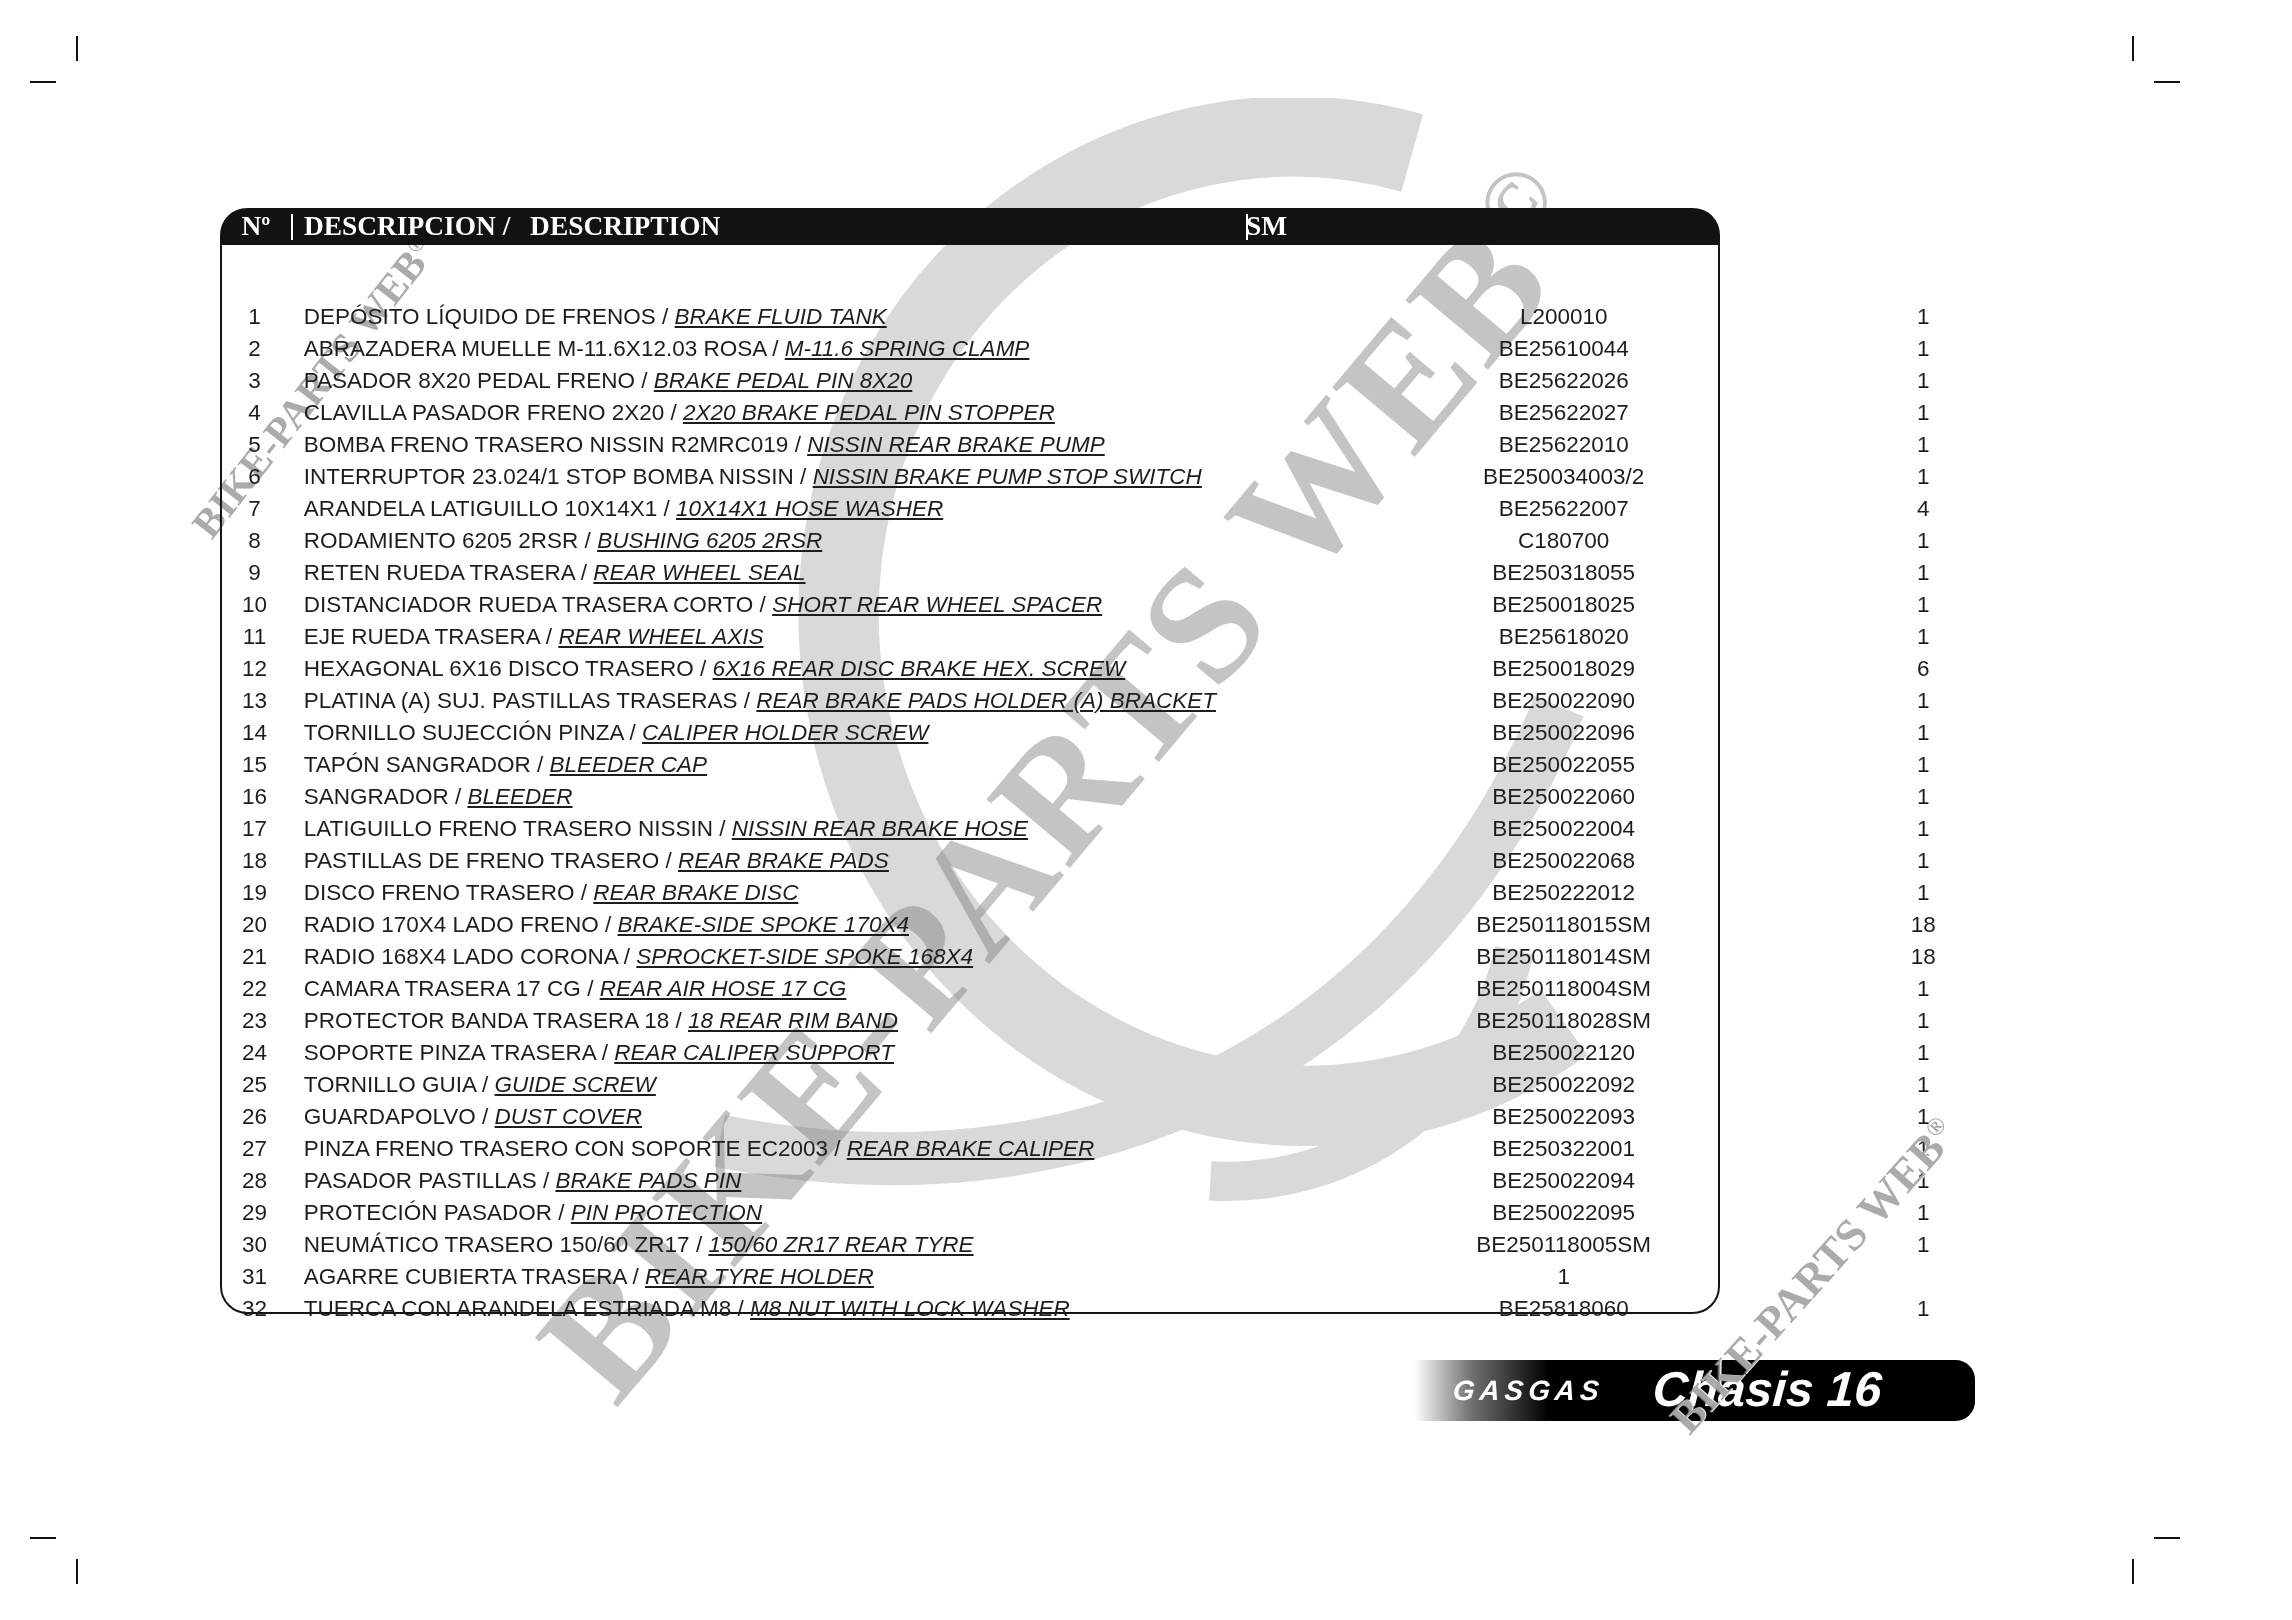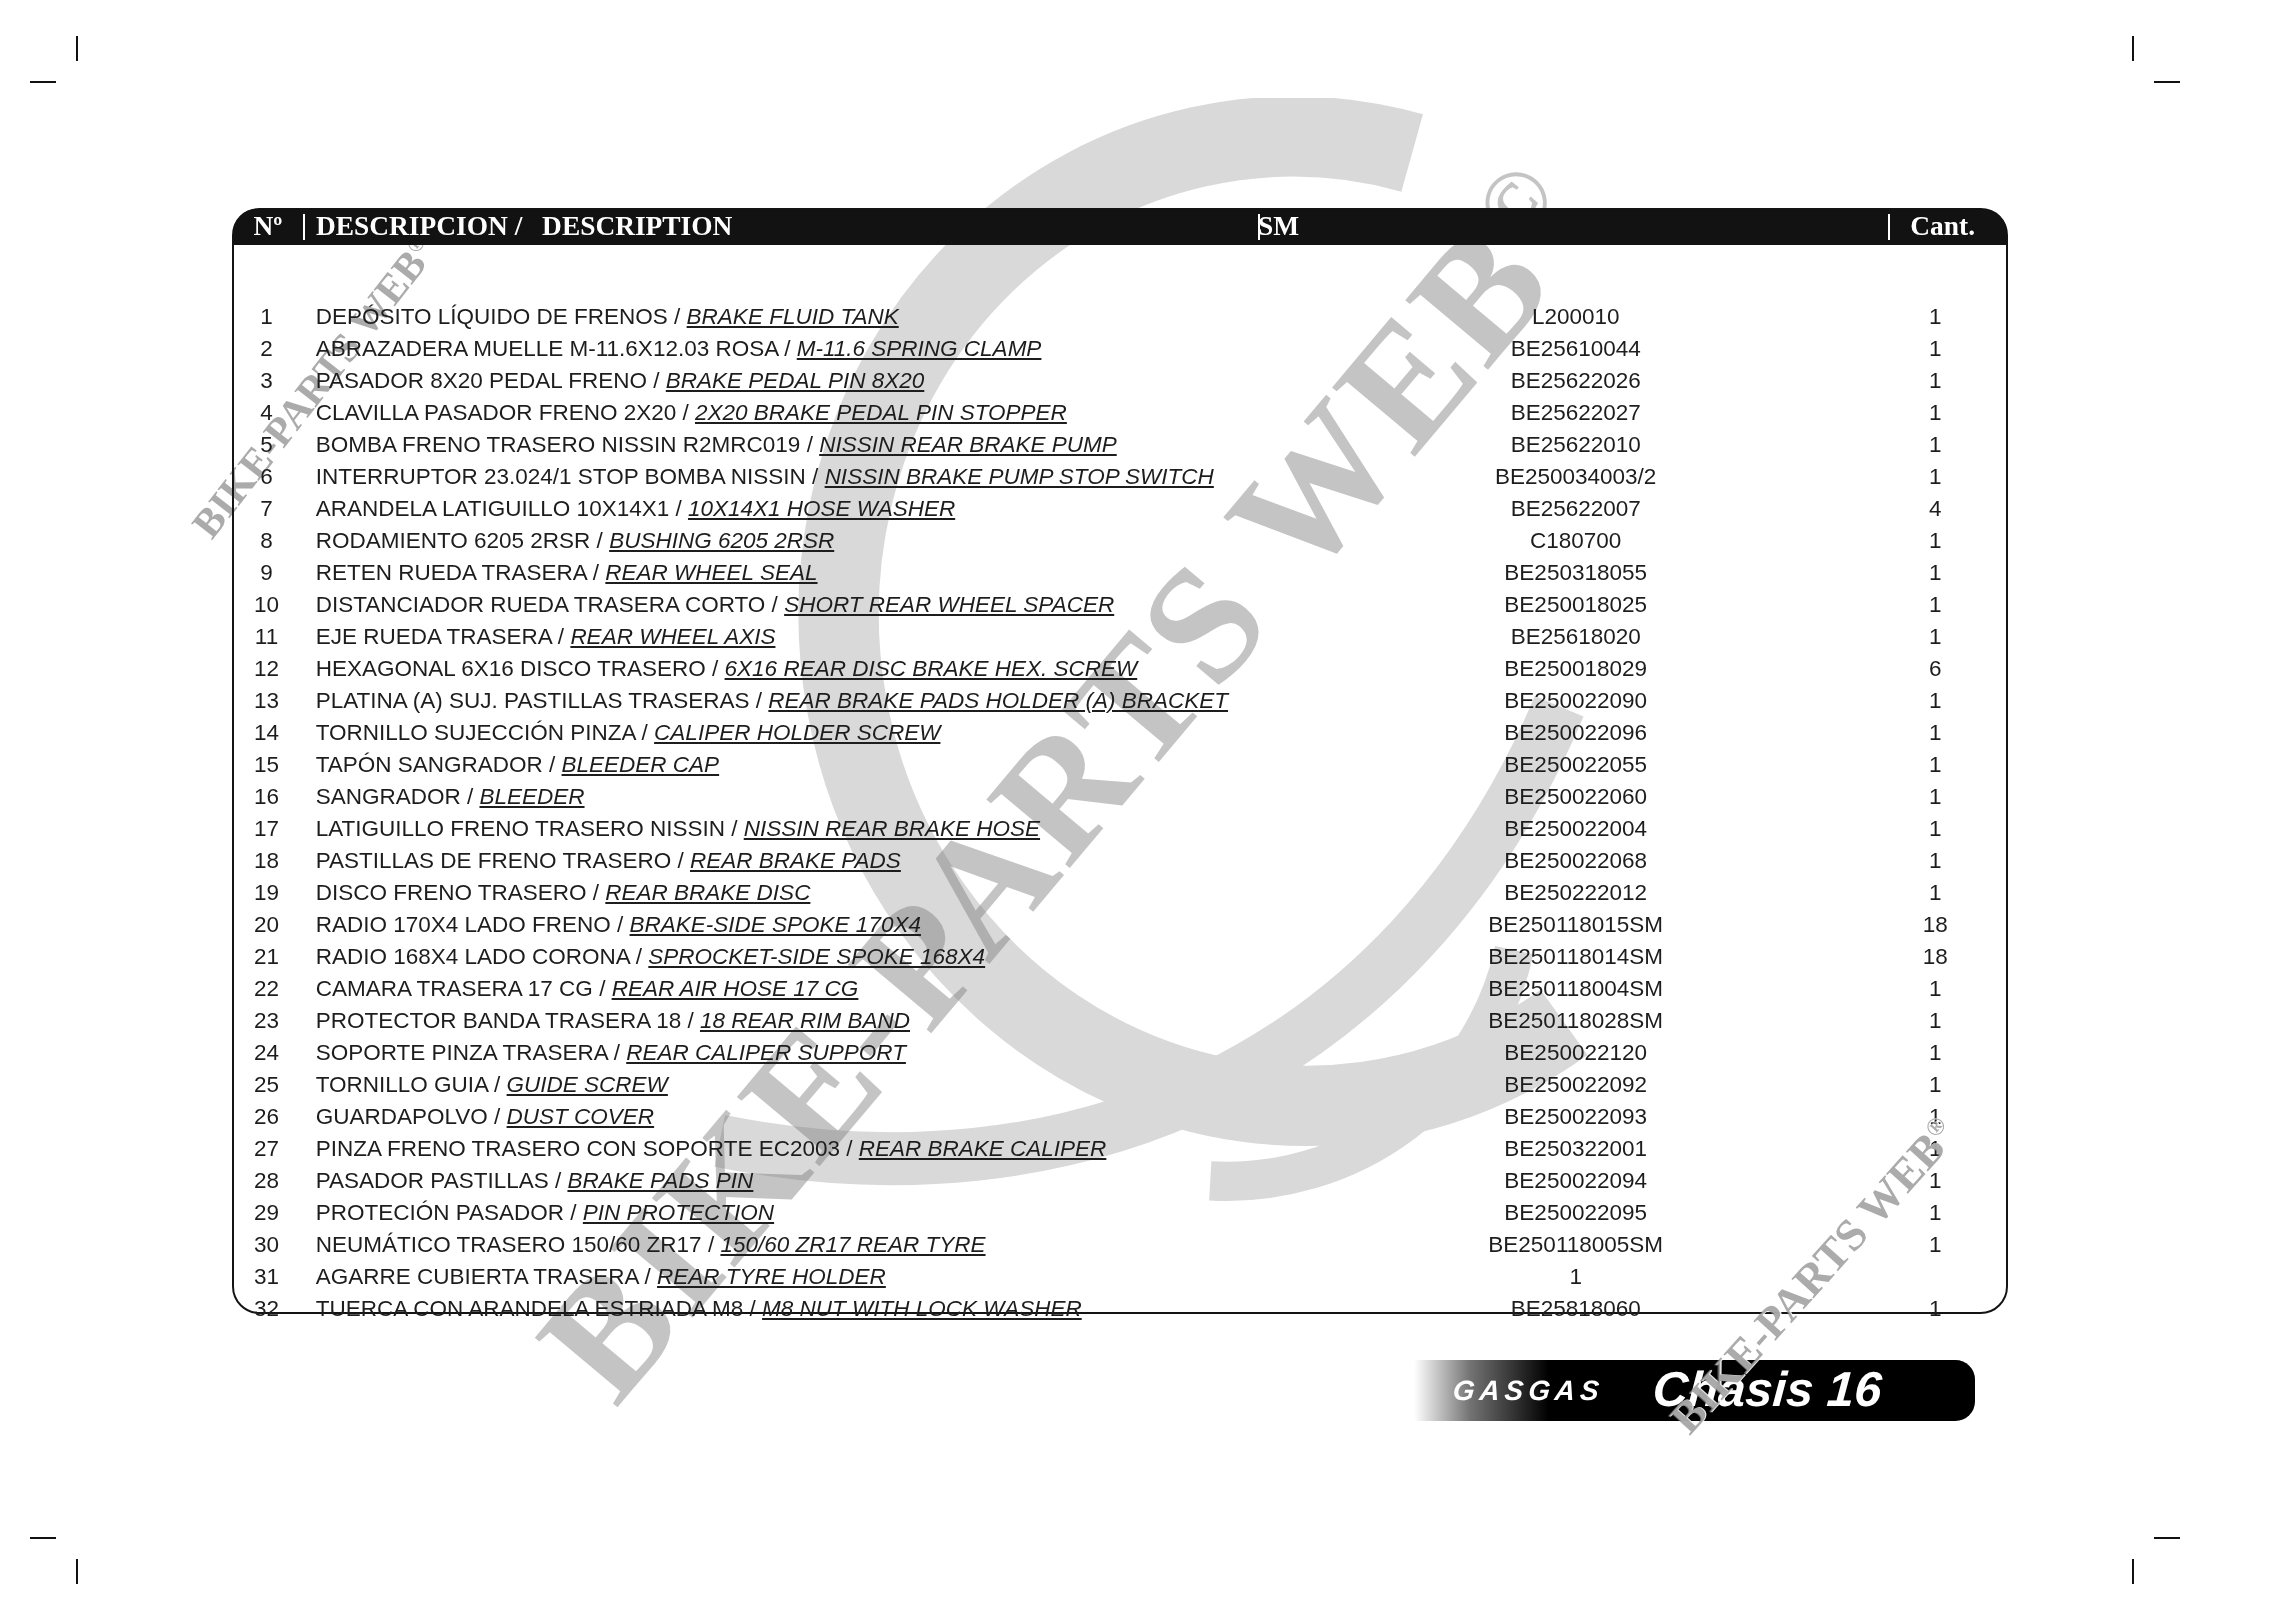--- a/index.html
+++ b/index.html
@@ -25,7 +25,7 @@
   .mark{position:absolute;background:#111;z-index:2;}
 
   
-  .ptable{position:absolute;left:232px;top:208px;width:1776px;height:1106px;z-index:3;
+  .ptable{position:absolute;left:220px;top:208px;width:1500px;height:1106px;z-index:3;
           border:2.9px solid #141414;border-radius:27.4px;box-sizing:border-box;background:transparent;}
   .thead{position:relative;height:36px;background:#121212;border-radius:23.5px 23.5px 0 0;
          margin:-1px -1px 0 -1px;color:#ffffff;font-family:"Liberation Serif",serif;

